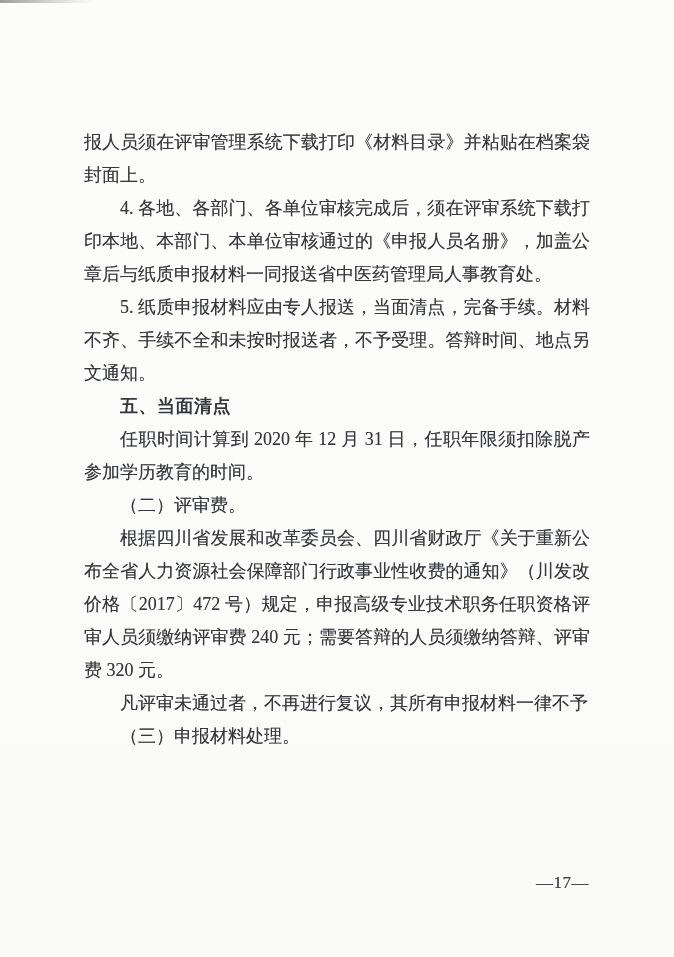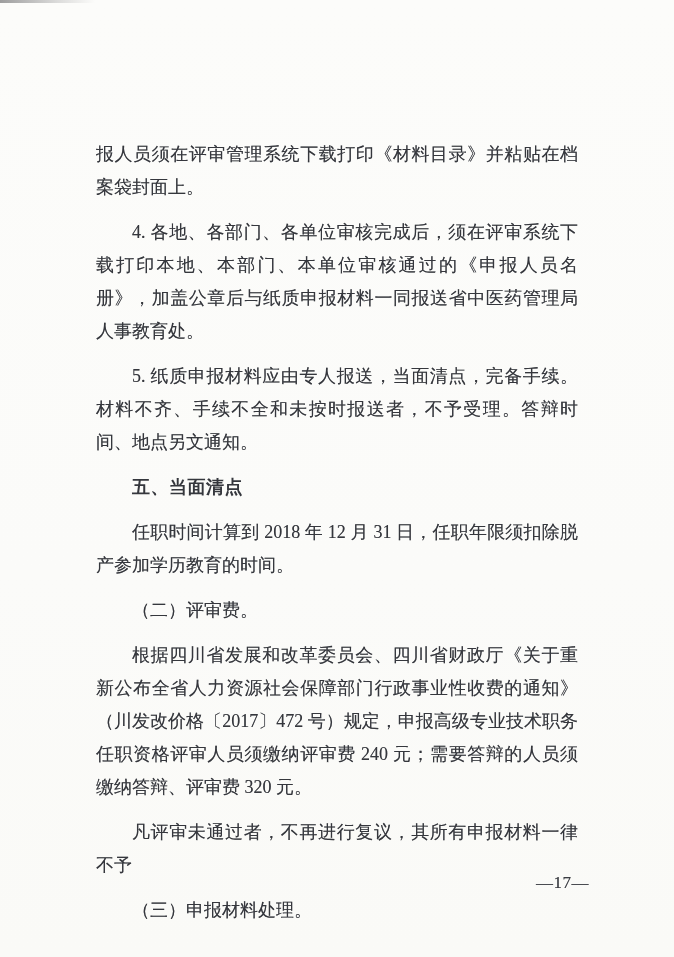--- a/index.html
+++ b/index.html
@@ -30,7 +30,7 @@
     text-justify: inter-ideograph;
     text-shadow: 0 0 0.6px rgba(53,55,61,0.5);
   }
-  .para { margin: 12px; text-indent: 2em; }
+  .para { margin: 0; text-indent: 2em; }
   .para.noindent { text-indent: 0; }
   .para.bold {
     font-weight: bold;

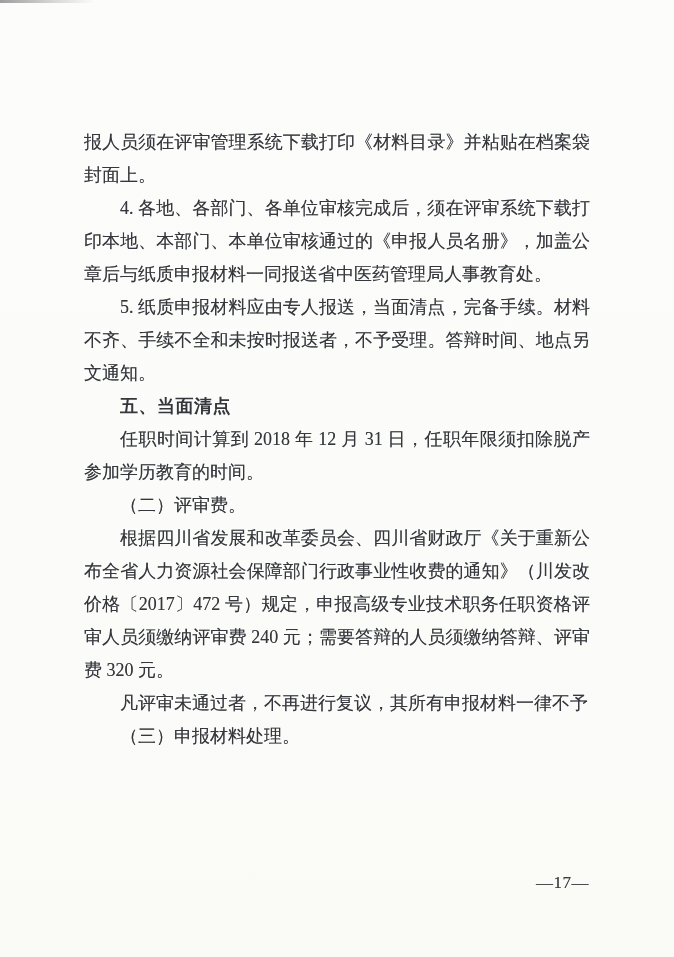--- a/index.html
+++ b/index.html
@@ -58,7 +58,7 @@
       <p class="para">4. 各地、各部门、各单位审核完成后，须在评审系统下载打印本地、本部门、本单位审核通过的《申报人员名册》，加盖公章后与纸质申报材料一同报送省中医药管理局人事教育处。</p>
       <p class="para">5. 纸质申报材料应由专人报送，当面清点，完备手续。材料不齐、手续不全和未按时报送者，不予受理。答辩时间、地点另文通知。</p>
       <p class="para bold">五、当面清点</p>
-      <p class="para">任职时间计算到 2018 年 12 月 31 日，任职年限须扣除脱产参加学历教育的时间。</p>
+      <p class="para">任职时间计算到 2020 年 12 月 31 日，任职年限须扣除脱产参加学历教育的时间。</p>
       <p class="para">（二）评审费。</p>
       <p class="para">根据四川省发展和改革委员会、四川省财政厅《关于重新公布全省人力资源社会保障部门行政事业性收费的通知》（川发改价格〔2017〕472 号）规定，申报高级专业技术职务任职资格评审人员须缴纳评审费 240 元；需要答辩的人员须缴纳答辩、评审费 320 元。</p>
       <p class="para">凡评审未通过者，不再进行复议，其所有申报材料一律不予</p>

